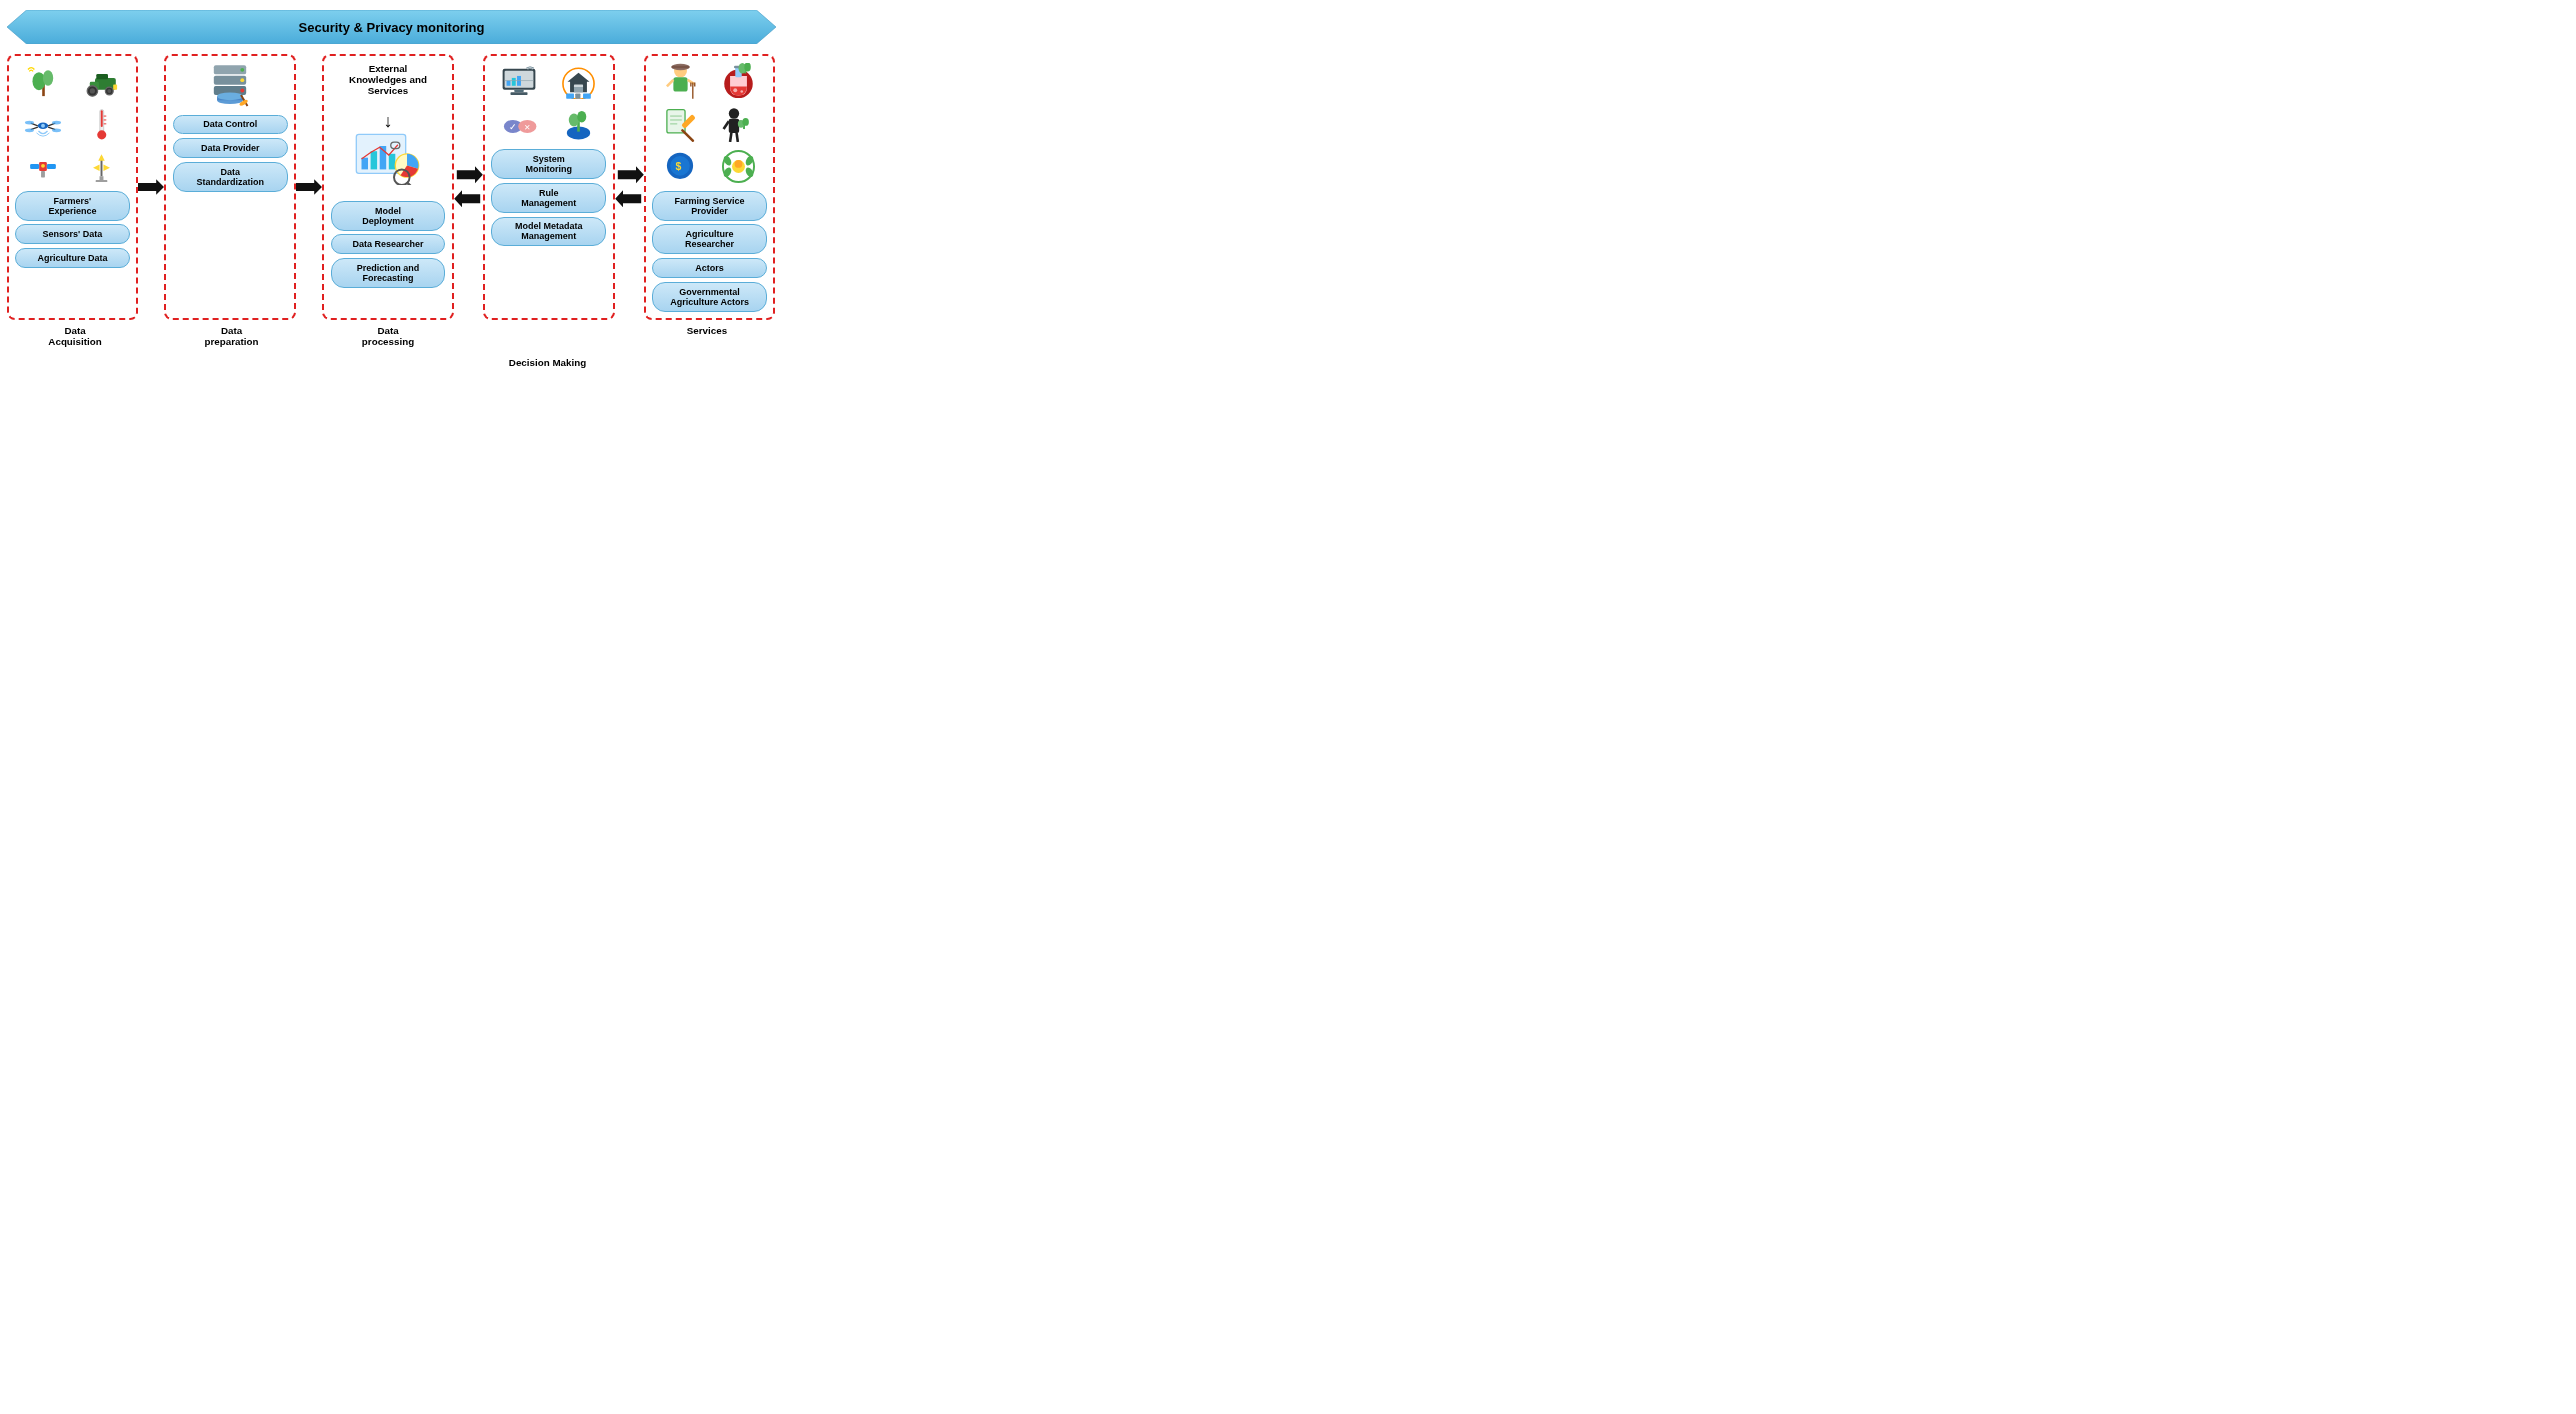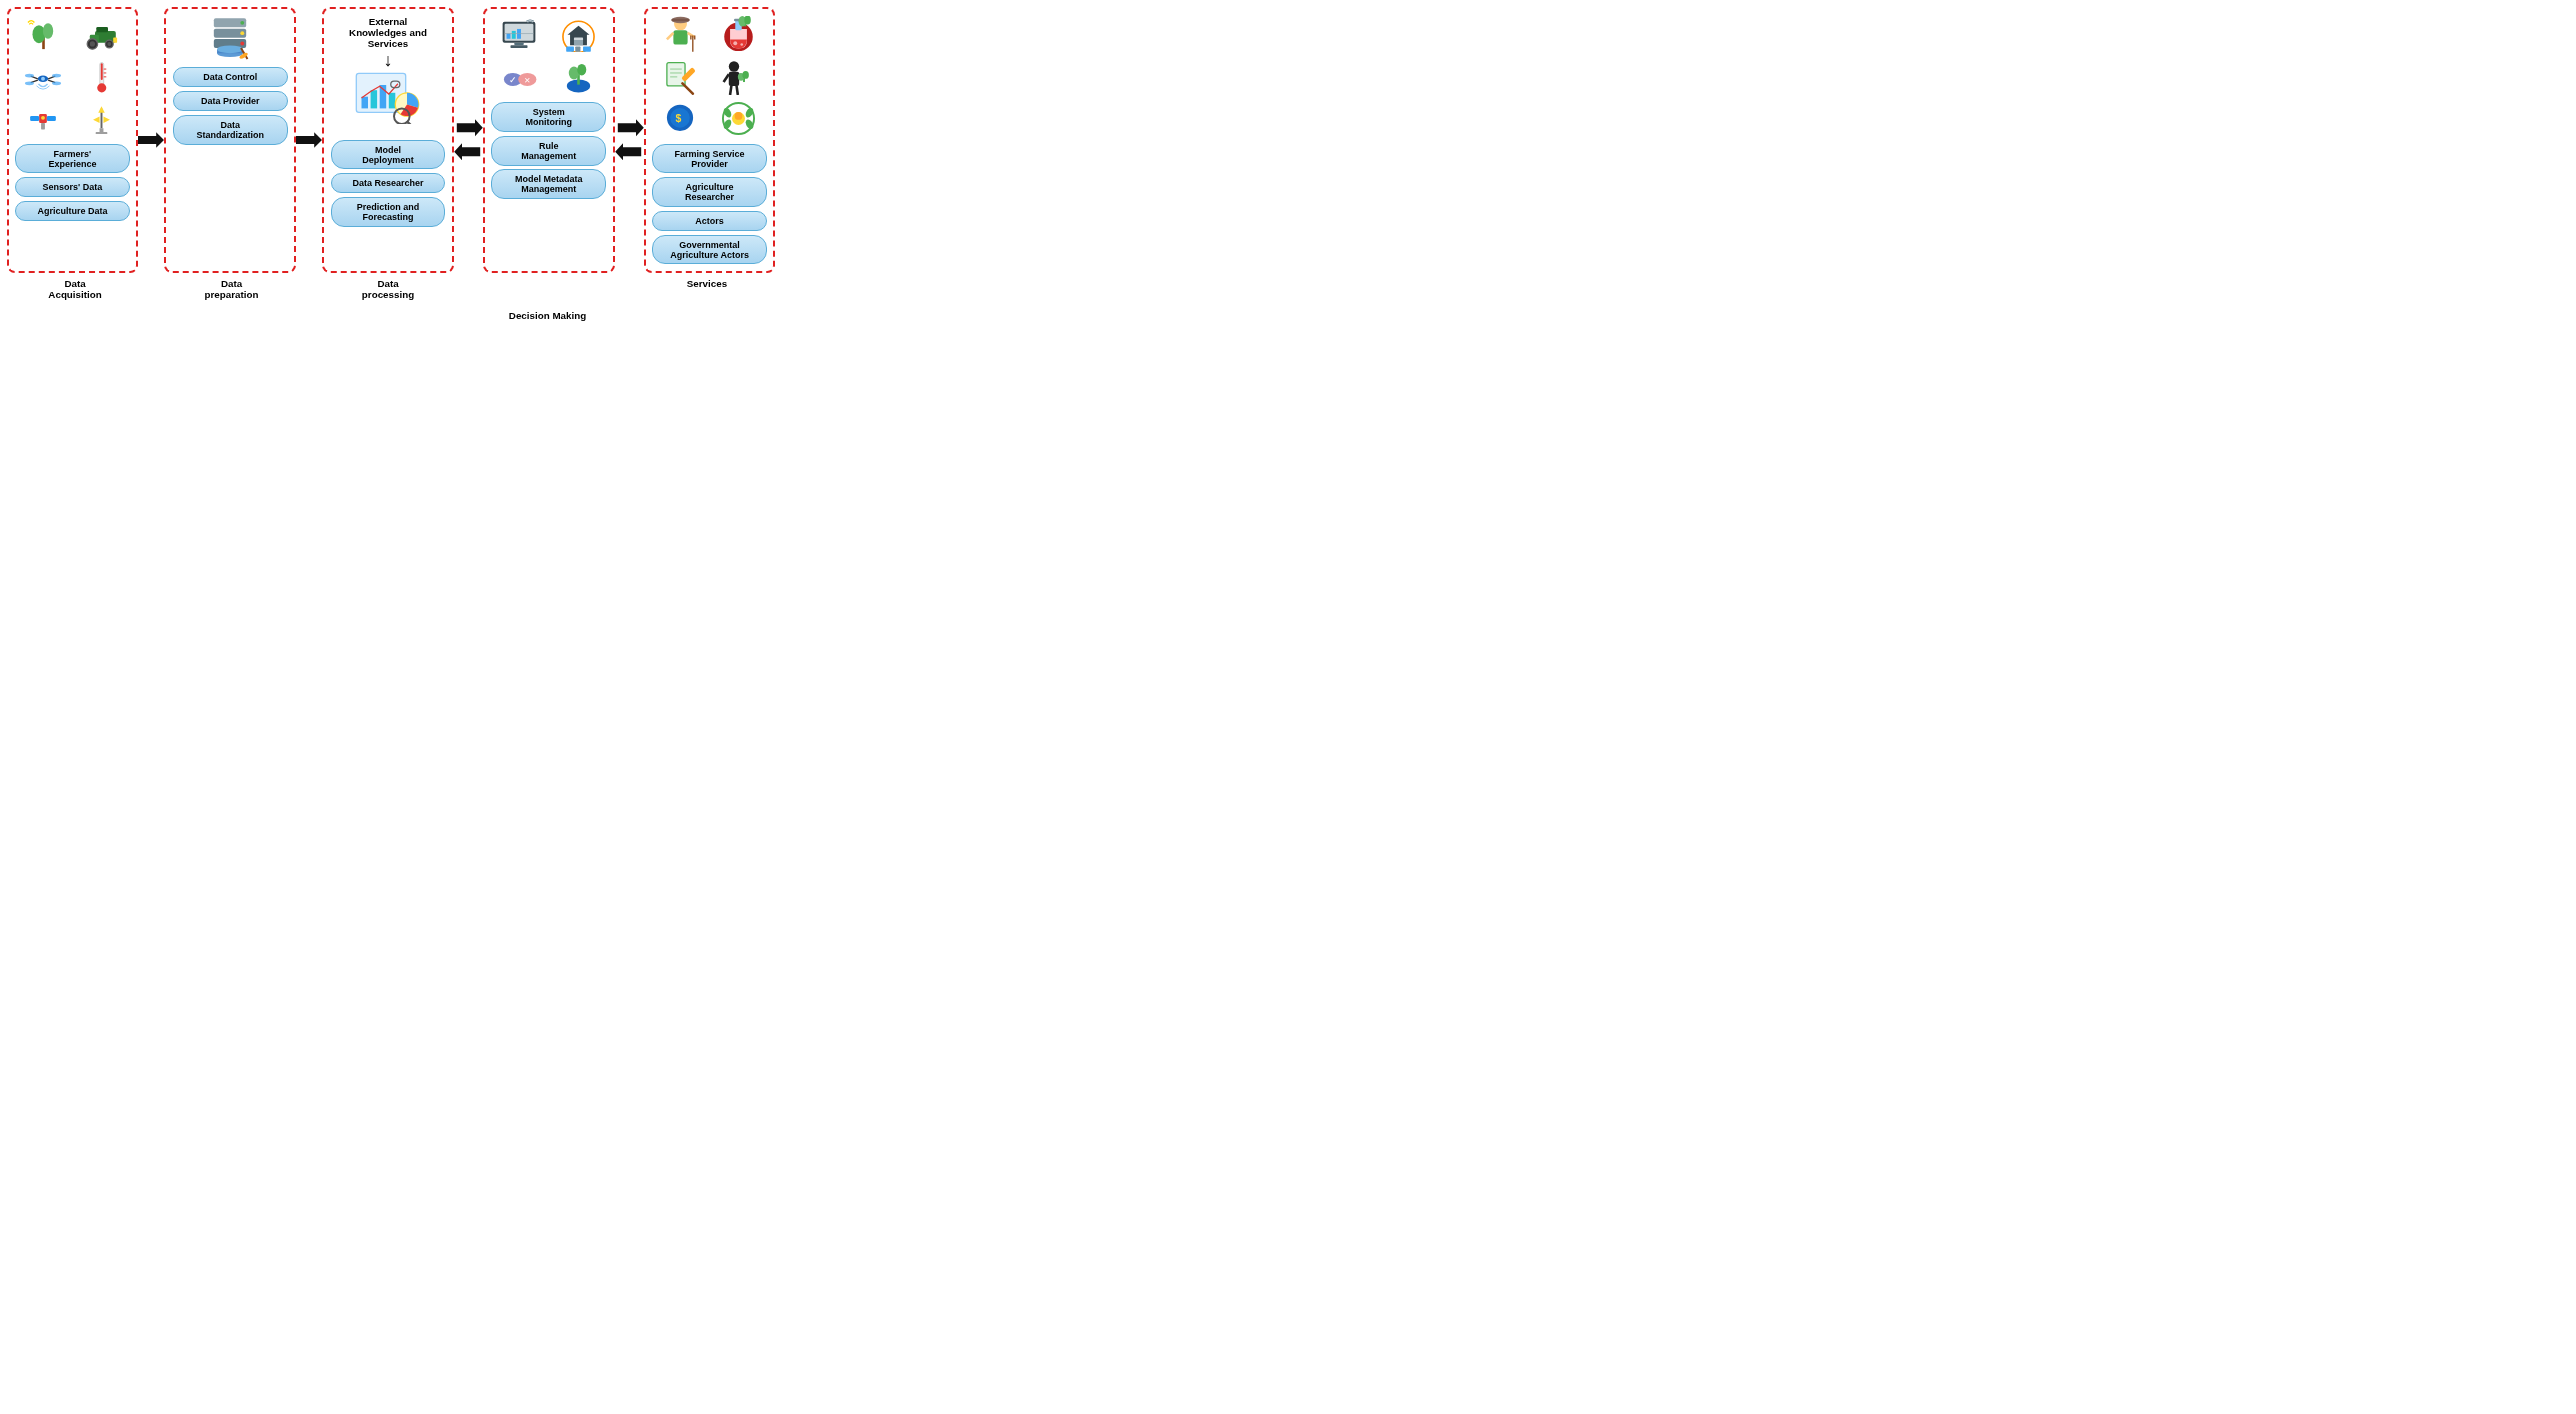--- a/index.html
+++ b/index.html
@@ -153,6 +153,19 @@
 
 <div class="page-wrapper">
 
+  <div class="big-arrow-wrapper">
+    <svg class="big-arrow-svg" viewBox="0 0 1180 52" xmlns="http://www.w3.org/2000/svg">
+      <defs>
+        <linearGradient id="arrowGrad" x1="0%" y1="0%" x2="0%" y2="100%">
+          <stop offset="0%" style="stop-color:#7dcfee;stop-opacity:1"></stop>
+          <stop offset="100%" style="stop-color:#4aacda;stop-opacity:1"></stop>
+        </linearGradient>
+      </defs>
+
+      <polygon points="30,0 0,26 30,52 1150,52 1180,26 1150,0" fill="url(#arrowGrad)" stroke="#4a9dc8" stroke-width="1"></polygon>
+      <text x="590" y="33" text-anchor="middle" font-family="Arial" font-size="20" font-weight="bold" fill="#000">Security &amp; Privacy monitoring</text>
+    </svg>
+  </div>
 
   <div class="section-row">
 

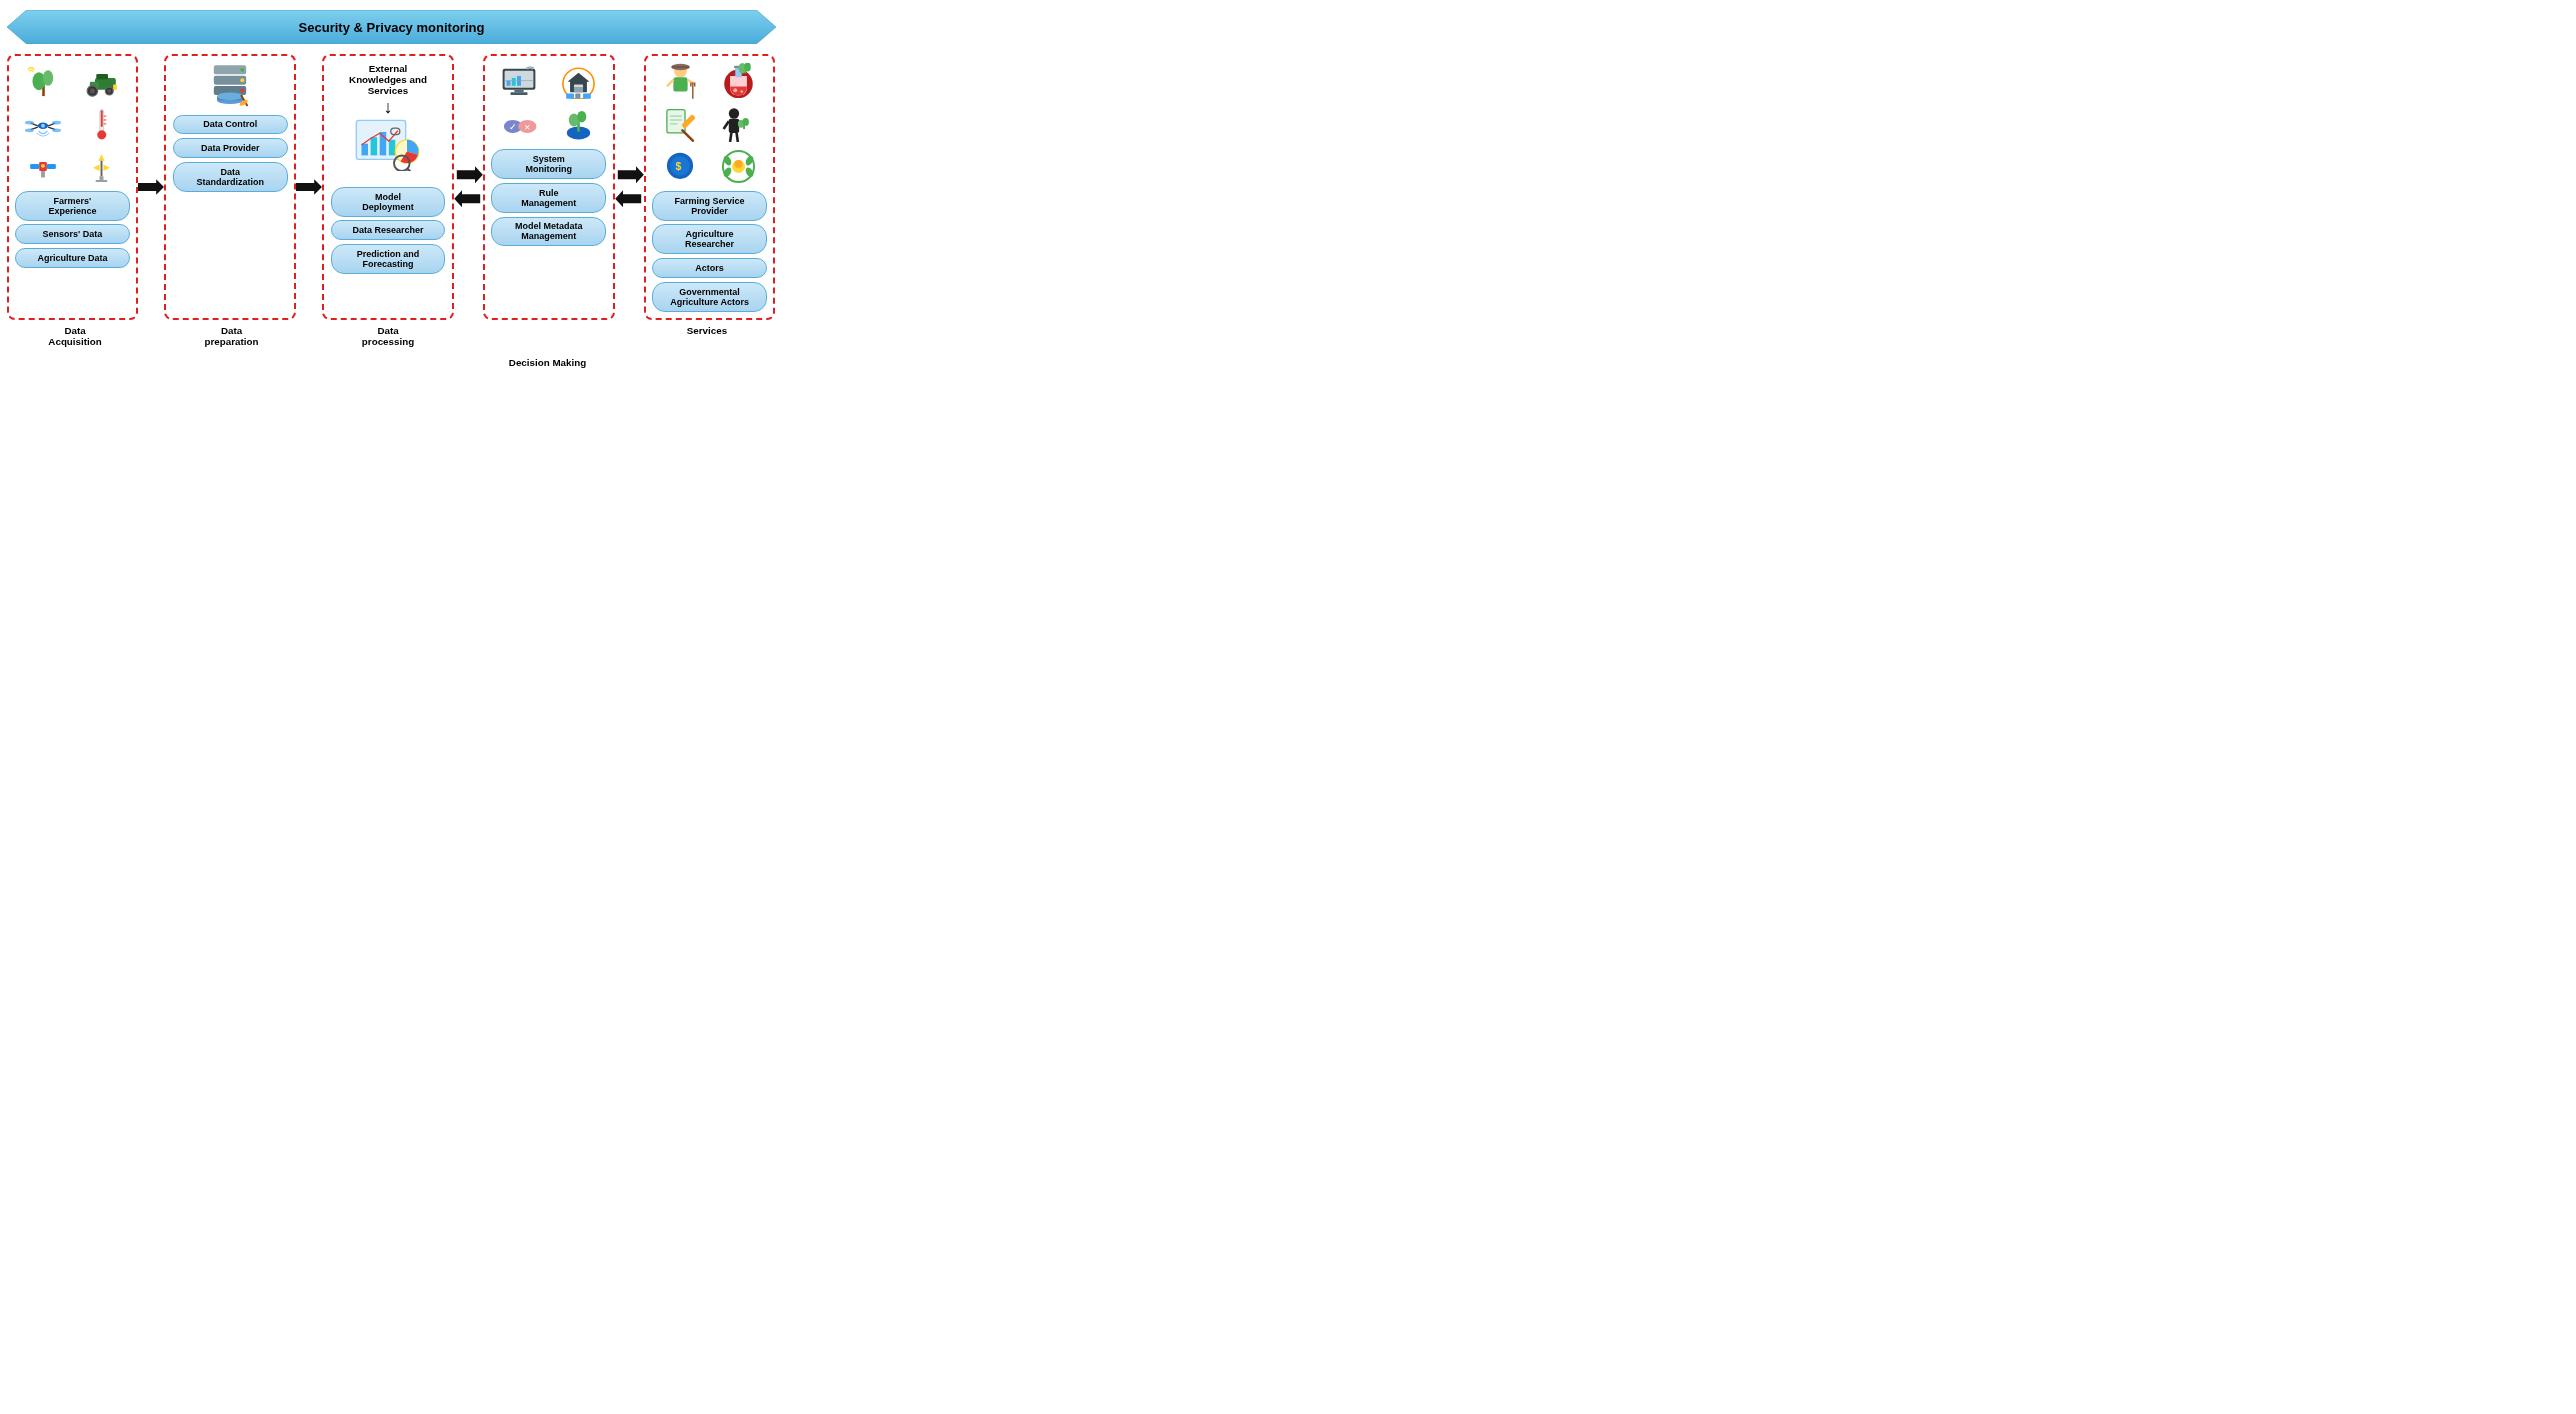--- a/index.html
+++ b/index.html
@@ -68,7 +68,7 @@
       font-weight: bold;
       text-align: center;
       color: #000;
-      margin-bottom: 2px;
+      margin-bottom: 16px;
     }
     .down-arrow {
       font-size: 18px;

